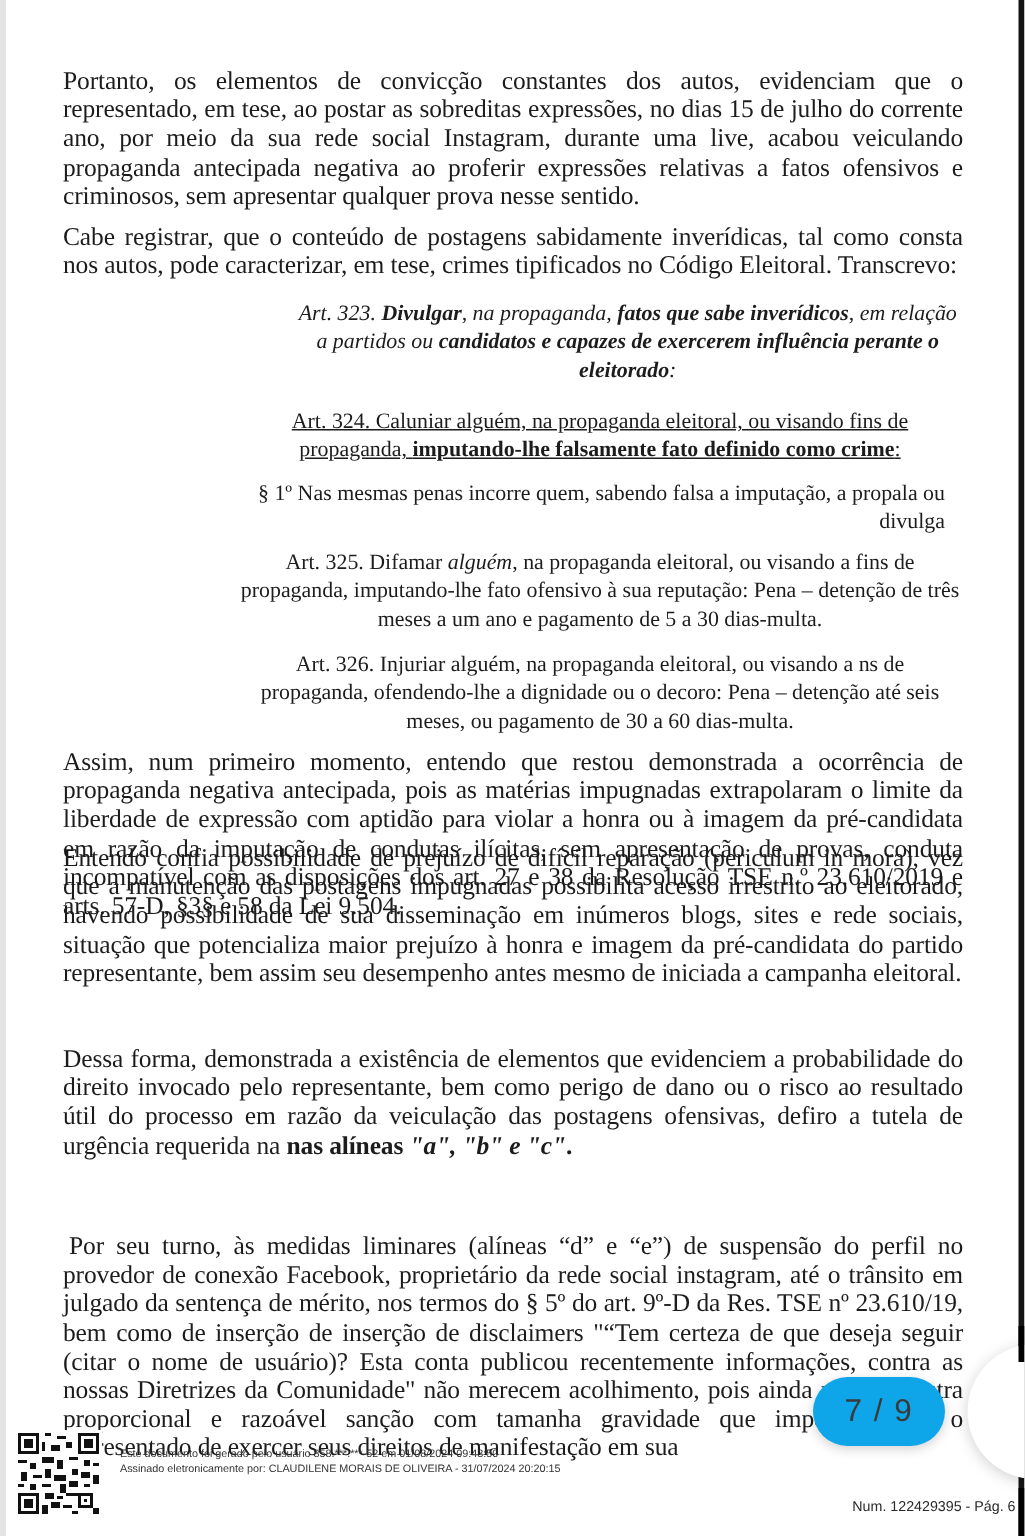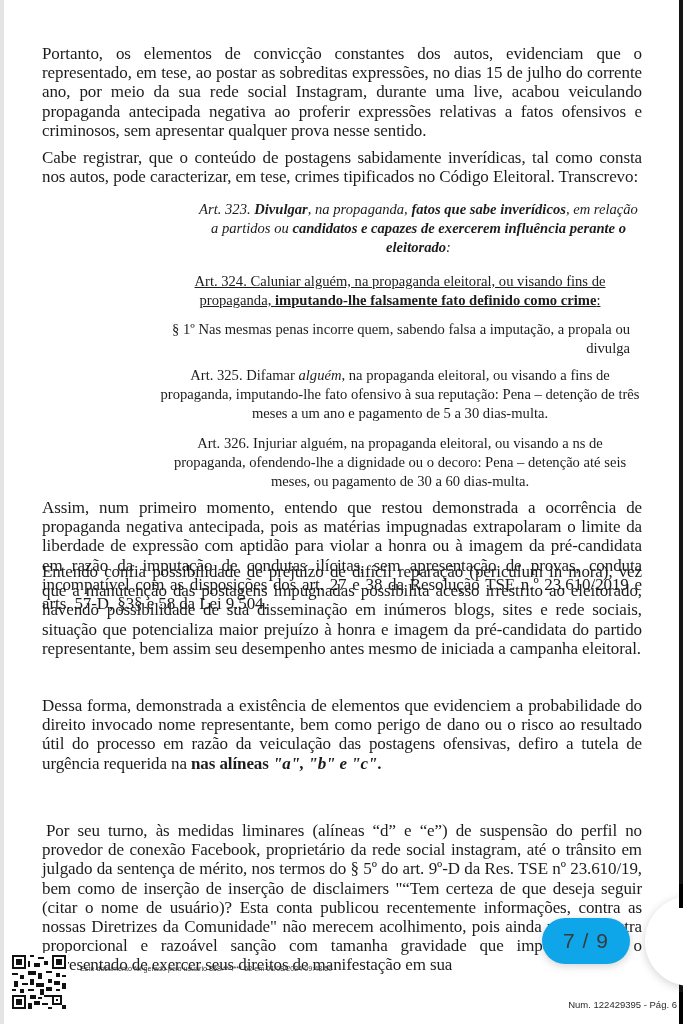--- a/index.html
+++ b/index.html
@@ -90,7 +90,7 @@
 <p class="para p3">Assim, num primeiro momento, entendo que restou demonstrada a ocorrência de propaganda negativa antecipada, pois as matérias impugnadas extrapolaram o limite da liberdade de expressão com aptidão para violar a honra ou à imagem da pré-candidata em razão da imputação de condutas ilícitas, sem apresentação de provas, conduta incompatível com as disposições dos art. 27 e 38 da Resolução TSE n.º 23.610/2019 e arts. 57-D, §3§ e 58 da Lei 9.504.</p>
 <p class="para p4">Entendo confia possibilidade de prejuízo de difícil reparação (periculum in mora), vez que a manutenção das postagens impugnadas possibilita acesso irrestrito ao eleitorado, havendo possibilidade de sua disseminação em inúmeros blogs, sites e rede sociais, situação que potencializa maior prejuízo à honra e imagem da pré-candidata do partido representante, bem assim seu desempenho antes mesmo de iniciada a campanha eleitoral.</p>
 
-<p class="para p5"><span>Dessa forma, demonstrada  a existência de elementos que evidenciem a probabilidade do direito invocado nome representante, bem como perigo de dano ou o risco ao resultado útil do processo em razão da veiculação das postagens ofensivas, defiro a tutela de urgência requerida na </span><b>nas alíneas </b><b><i>"a", "b" e "c"</i></b><b>.</b></p>
+<p class="para p5"><span>Dessa forma, demonstrada  a existência de elementos que evidenciem a probabilidade do direito invocado pelo representante, bem como perigo de dano ou o risco ao resultado útil do processo em razão da veiculação das postagens ofensivas, defiro a tutela de urgência requerida na </span><b>nas alíneas </b><b><i>"a", "b" e "c"</i></b><b>.</b></p>
 
 <p class="para p6 indent-first">Por seu turno, às medidas liminares (alíneas “d” e “e”) de suspensão do perfil no provedor de conexão Facebook, proprietário da rede social instagram,  até o trânsito em julgado da sentença de mérito,  nos termos do § 5º do art. 9º-D da Res. TSE nº 23.610/19, bem como de inserção de inserção de disclaimers "“Tem certeza de que deseja seguir (citar o nome de usuário)? Esta conta publicou recentemente informações, contra as nossas Diretrizes da Comunidade"  não merecem acolhimento, pois ainda não se mostra proporcional e razoável sanção com tamanha gravidade que impossibilitaria o  representado de exercer seus direitos de manifestação em sua</p>
 

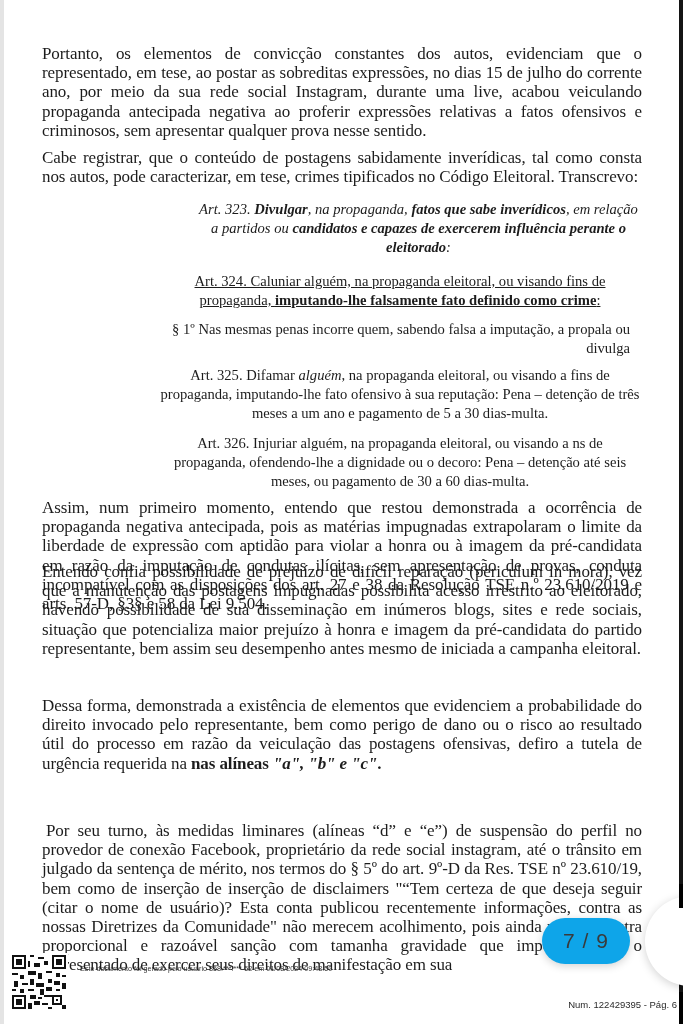--- a/index.html
+++ b/index.html
@@ -147,6 +147,7 @@
   </svg>
   <div class="footer-text">
     <div>Este documento foi gerado pelo usuário 858.***.***-52 em 01/08/2024 09:43:50</div>
+    <div>Assinado eletronicamente por: CLAUDILENE MORAIS DE OLIVEIRA - 31/07/2024 20:20:15</div>
   </div>
 </div>
 

